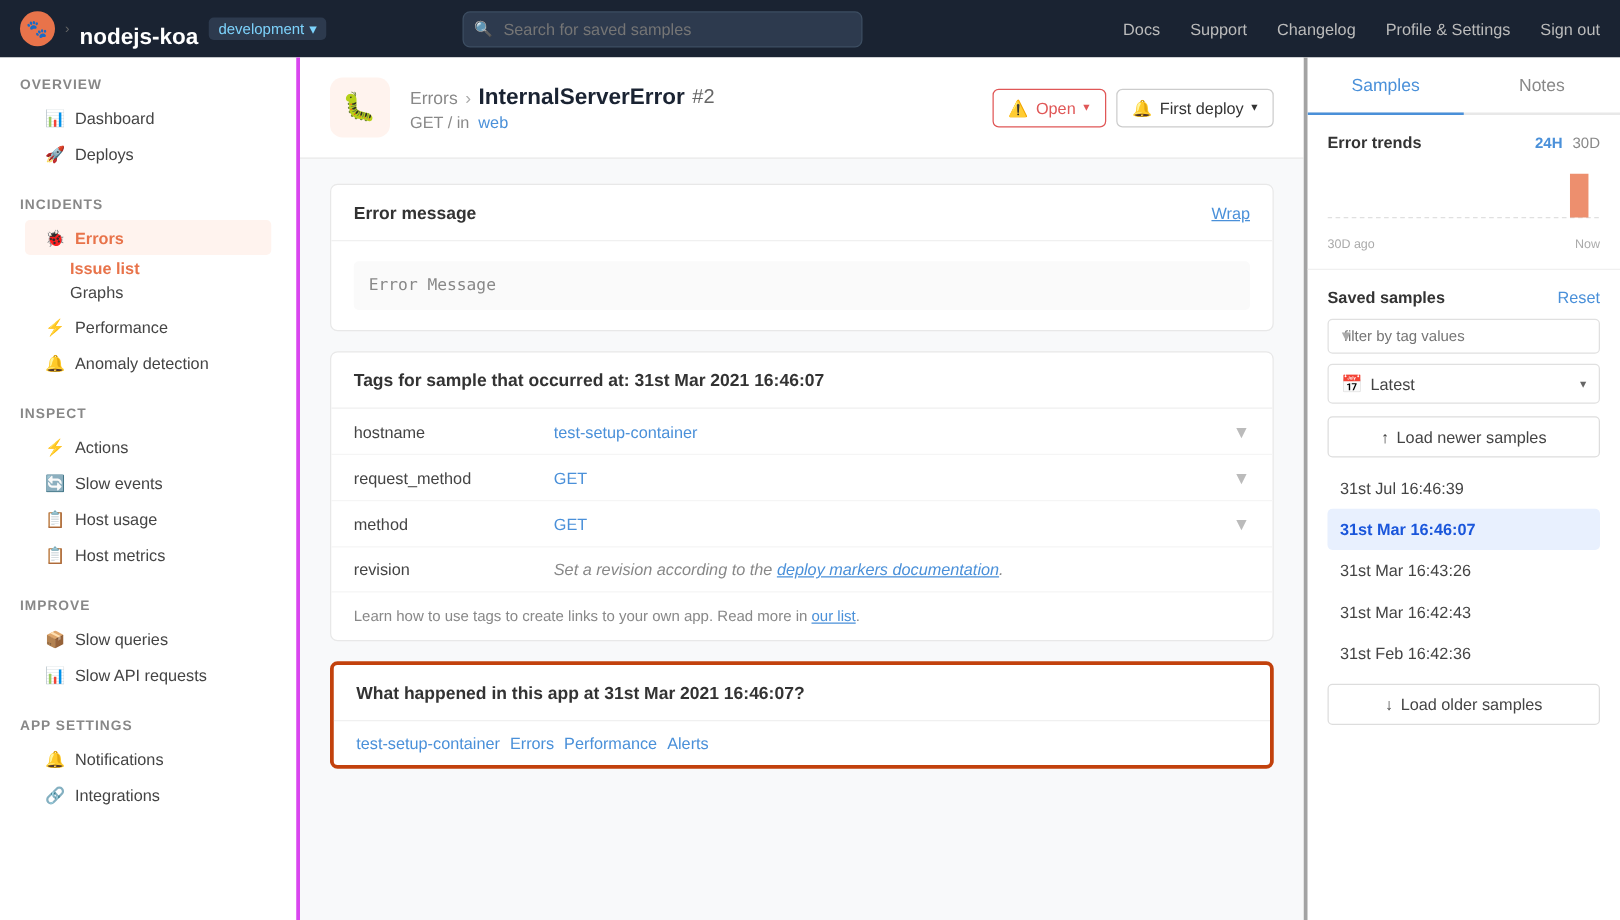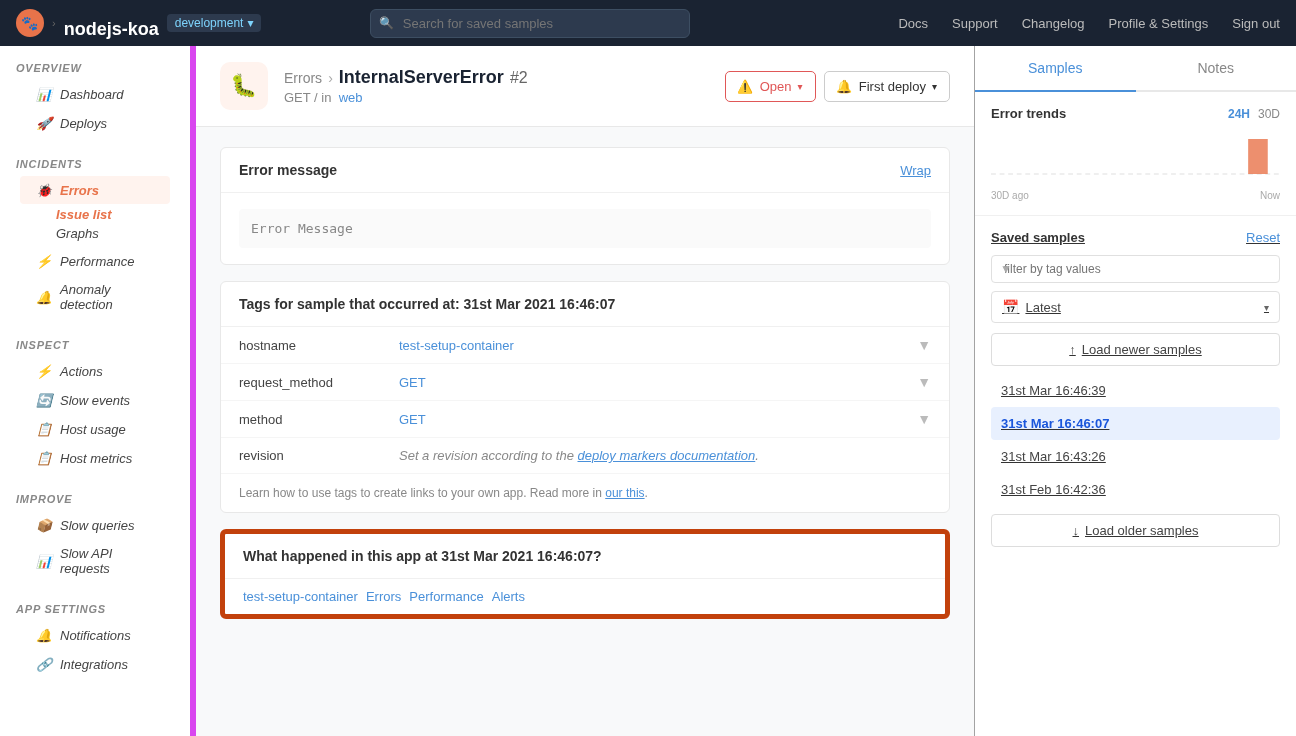--- a/index.html
+++ b/index.html
@@ -29,7 +29,7 @@
     .layout { display: flex; height: calc(736px - 46px); }
 
     
-    .sidebar { width: 196px; background: #fff; border-right: 6px solid #d946ef; overflow-y: auto; flex-shrink: 0; padding-bottom: 16px; font-style: italic; }
+    .sidebar { width: 240px; background: #fff; border-right: 3px solid #d946ef; overflow-y: auto; flex-shrink: 0; padding-bottom: 16px; }
     .sidebar-section { padding: 16px 16px 4px; }
     .sidebar-section-title { font-size: 11px; font-weight: 700; color: #888; letter-spacing: 0.8px; text-transform: uppercase; margin-bottom: 6px; }
     .sidebar-item { display: flex; align-items: center; gap: 8px; padding: 6px 16px; color: #444; cursor: pointer; font-size: 13px; border-radius: 4px; margin: 1px 4px; }

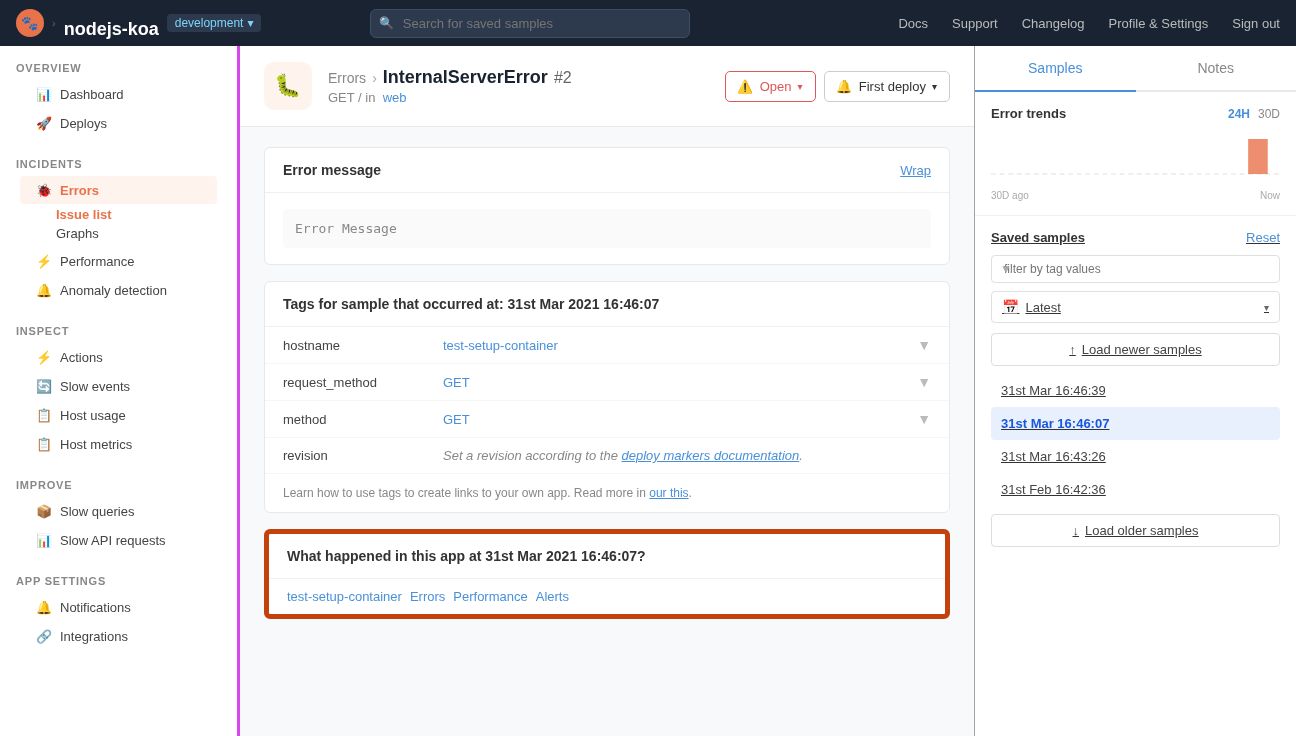--- a/index.html
+++ b/index.html
@@ -90,7 +90,7 @@
     .what-happened-tags { padding: 10px 18px; display: flex; gap: 8px; color: #4a90d9; font-size: 13px; }
 
     
-    .right-panel { width: 322px; background: #fff; border-left: 1px solid #a3a3a3; flex-shrink: 0; overflow-y: auto; }
+    .right-panel { width: 253px; background: #fff; border-left: 3px solid #a3a3a3; flex-shrink: 0; overflow-y: auto; }
 
     
     .panel-tabs { display: flex; border-bottom: 2px solid #e8e8e8; }

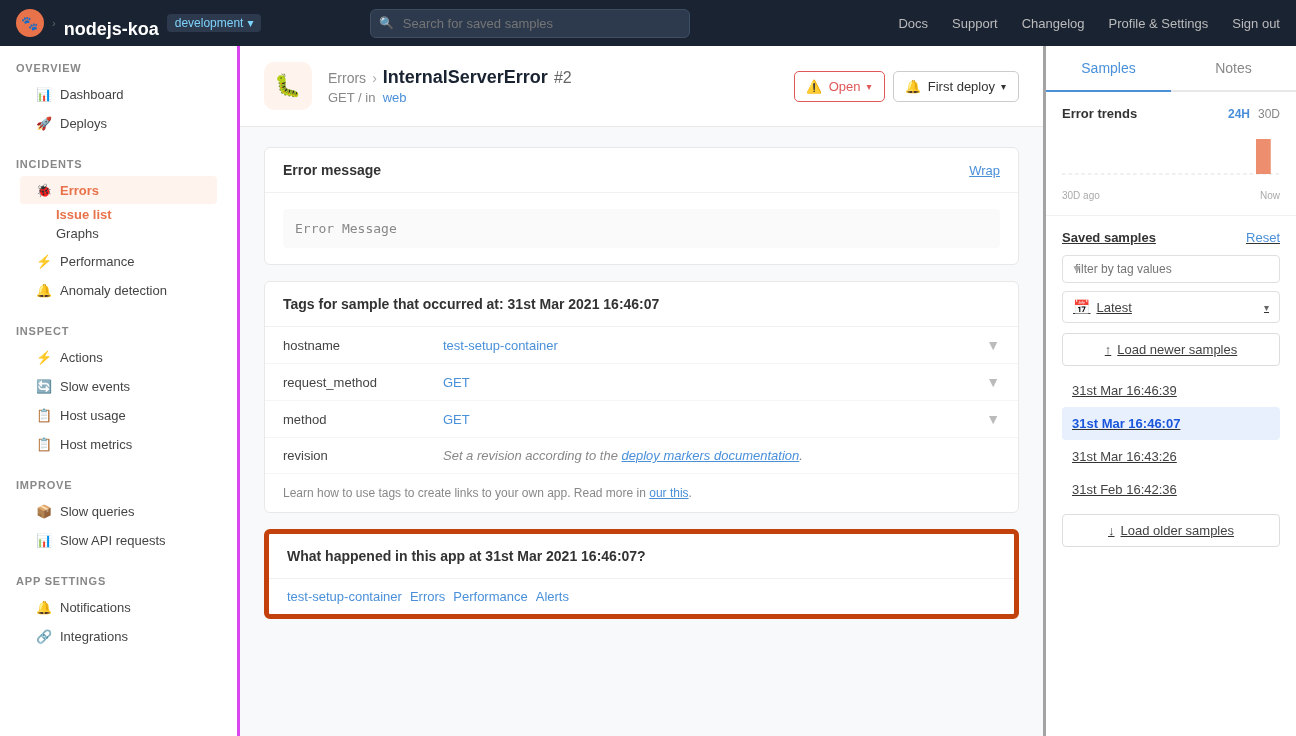--- a/index.html
+++ b/index.html
@@ -111,7 +111,7 @@
     .chart-svg { width: 100%; height: 60px; }
 
     
-    .saved-section { padding: 14px 16px; text-decoration: underline; }
+    .saved-section { padding: 14px 16px; }
     .saved-header { display: flex; align-items: center; justify-content: space-between; margin-bottom: 10px; }
     .saved-title { font-weight: 600; font-size: 13px; }
     .saved-reset { color: #4a90d9; cursor: pointer; font-size: 13px; }

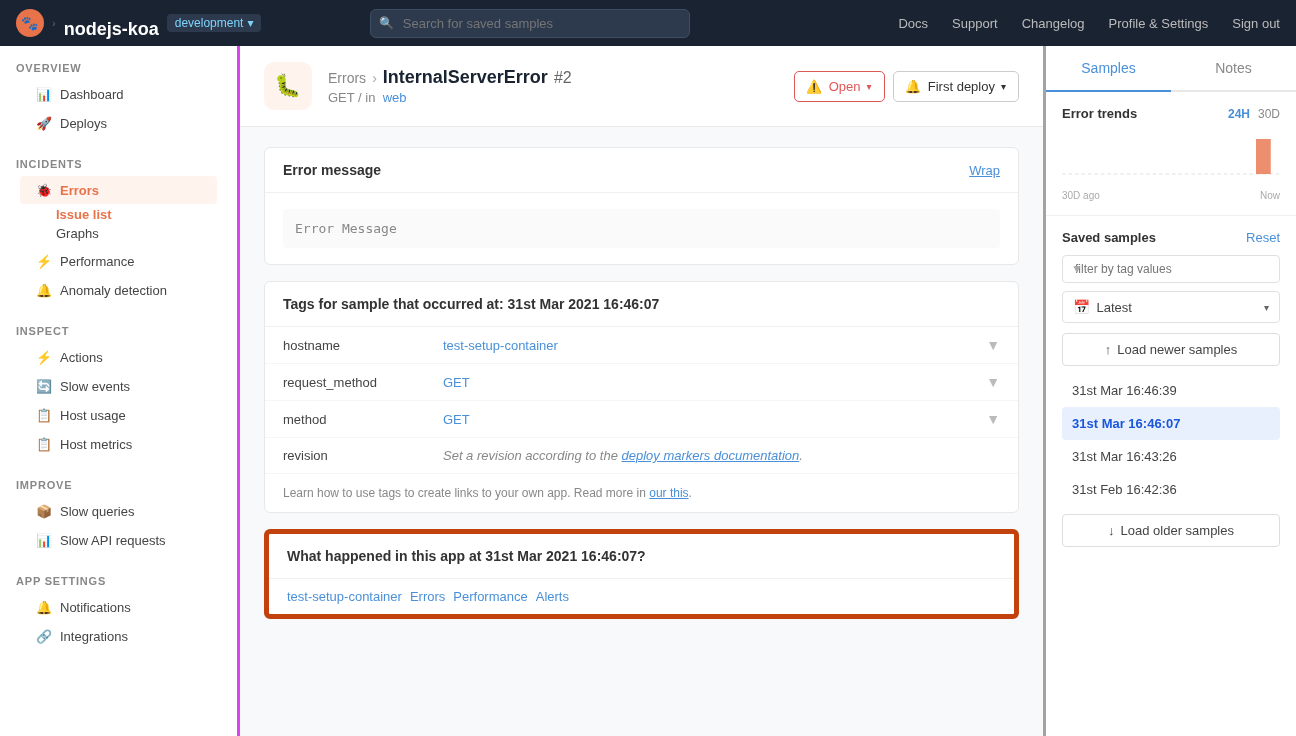--- a/index.html
+++ b/index.html
@@ -367,7 +367,7 @@
         <span>↑</span>
         <span>Load newer samples</span>
       </div>
-      <div class="sample-item">31st Mar 16:46:39</div>
+      <div class="sample-item">31st Jul 16:46:39</div>
       <div class="sample-item active">31st Mar 16:46:07</div>
       <div class="sample-item">31st Mar 16:43:26</div>
       <div class="sample-item">31st Feb 16:42:36</div>

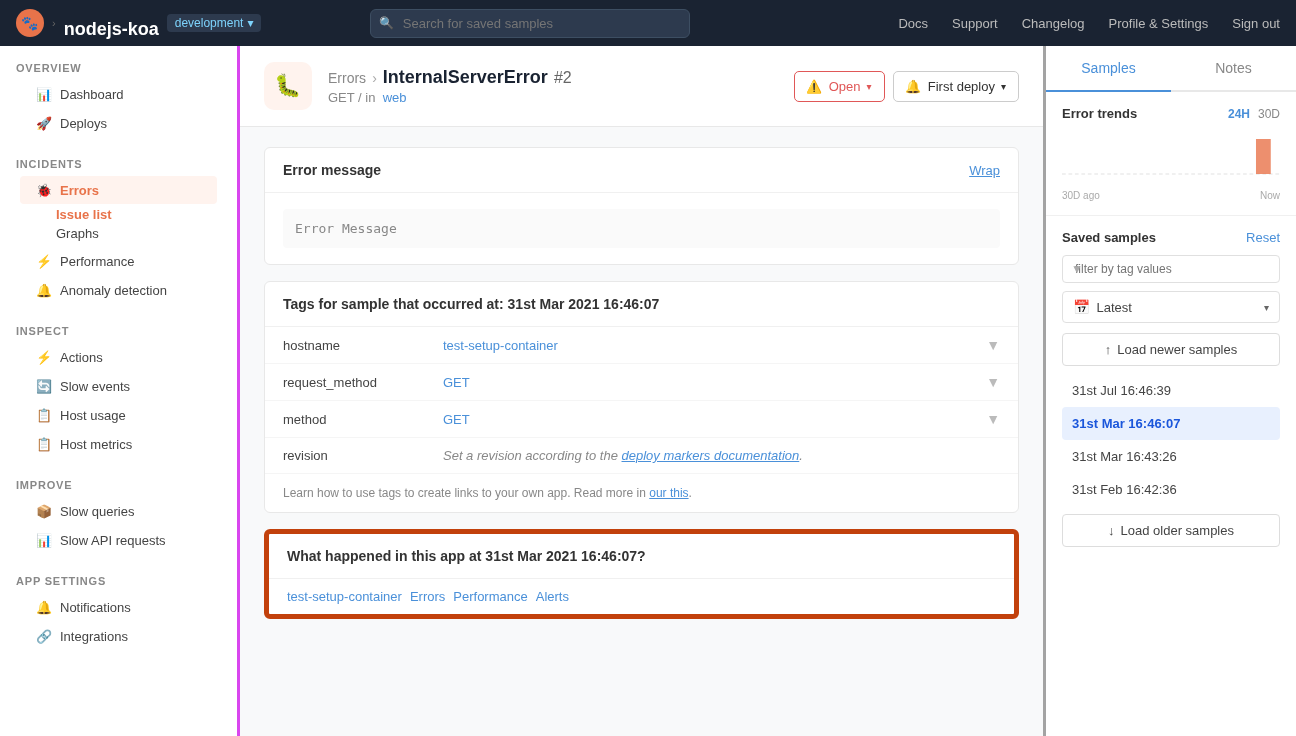--- a/index.html
+++ b/index.html
@@ -299,7 +299,7 @@
         </div>
         <div class="tag-note">
           <span>Learn how to use tags to create links to your own app. Read more in</span>
-          <a href="#">our this</a>.
+          <a href="#">our list</a>.
         </div>
       </div>
 

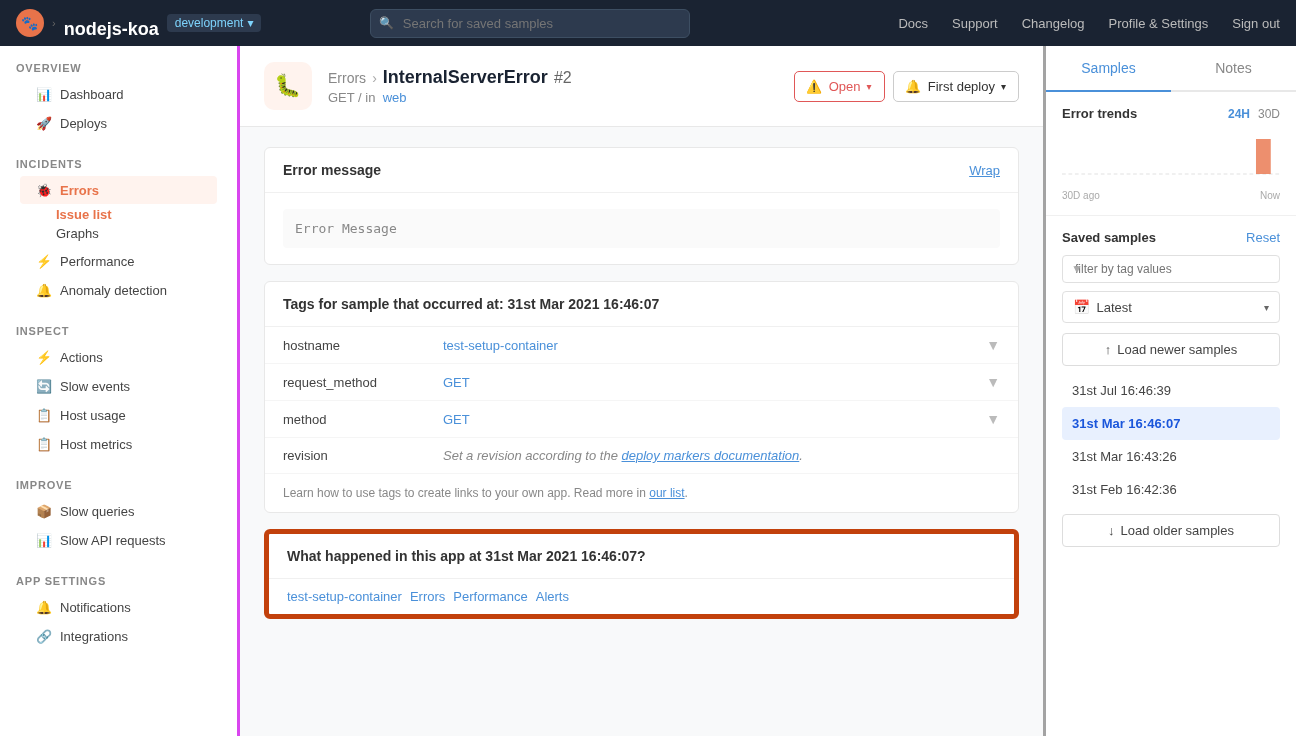--- a/index.html
+++ b/index.html
@@ -370,6 +370,7 @@
       <div class="sample-item">31st Jul 16:46:39</div>
       <div class="sample-item active">31st Mar 16:46:07</div>
       <div class="sample-item">31st Mar 16:43:26</div>
+      <div class="sample-item">31st Mar 16:42:43</div>
       <div class="sample-item">31st Feb 16:42:36</div>
       <div class="load-btn" style="margin-top:8px;">
         <span>↓</span>

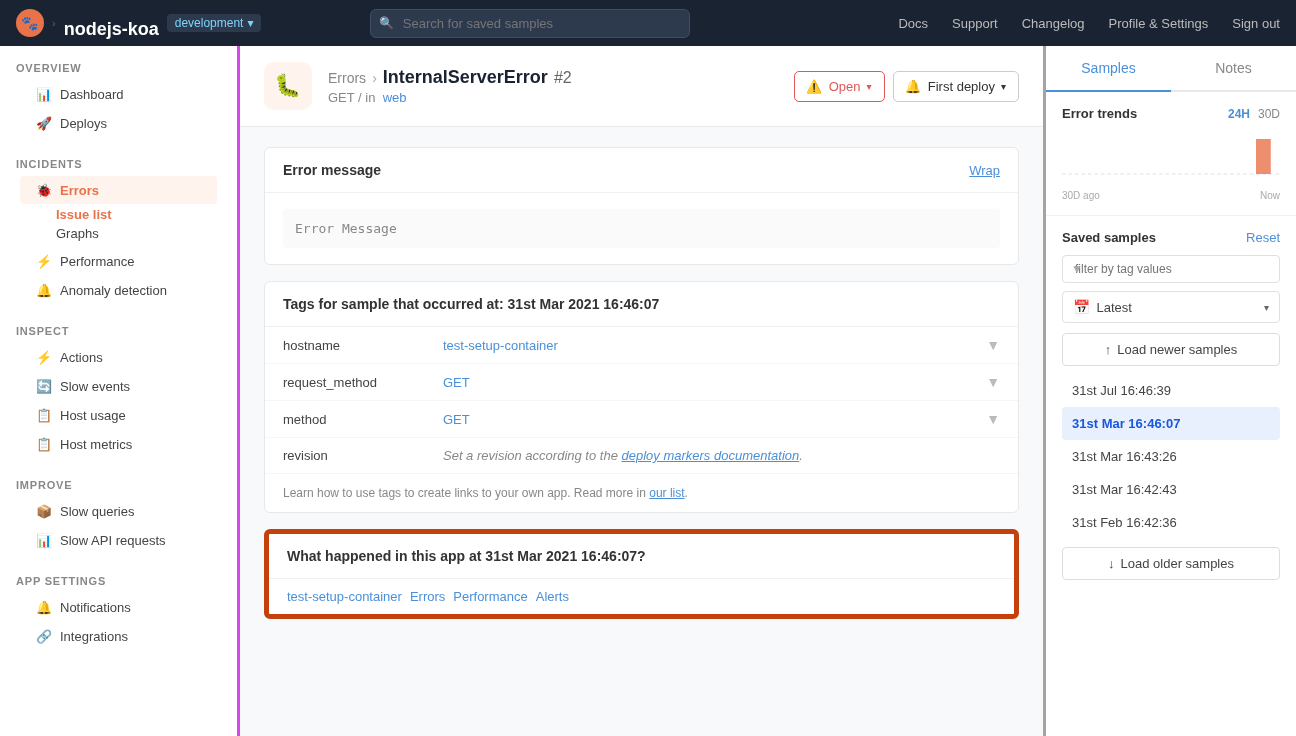--- a/index.html
+++ b/index.html
@@ -84,7 +84,7 @@
     .tag-note a { color: #4a90d9; text-decoration: underline; cursor: pointer; }
 
     
-    .what-happened { background: #fff; border: 5px solid #c2410c; border-radius: 6px; overflow: hidden; }
+    .what-happened { background: #fff; border: 3px solid #c2410c; border-radius: 6px; overflow: hidden; }
     .what-happened-header { padding: 14px 18px; border-bottom: 1px solid #f0f0f0; }
     .what-happened-header-title { font-weight: 600; font-size: 14px; }
     .what-happened-tags { padding: 10px 18px; display: flex; gap: 8px; color: #4a90d9; font-size: 13px; }

